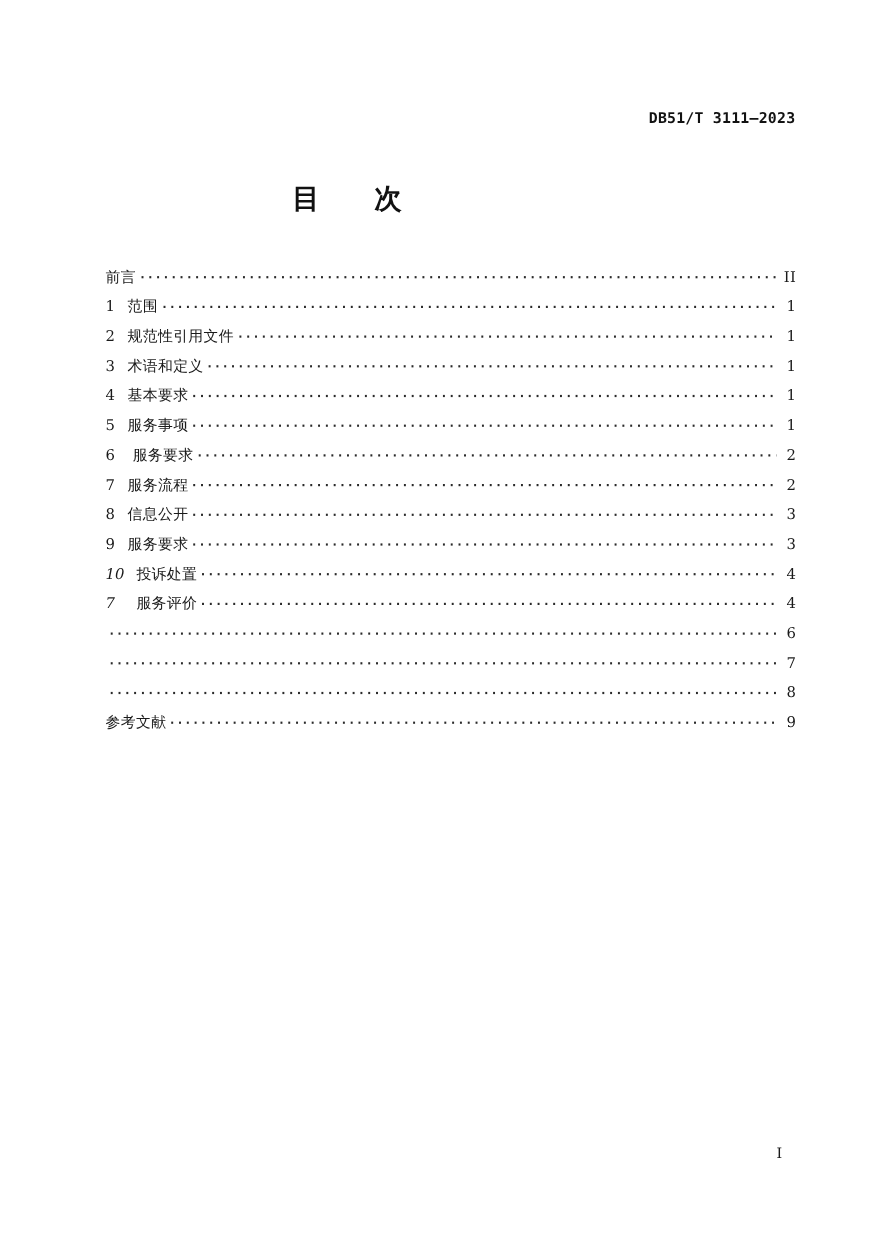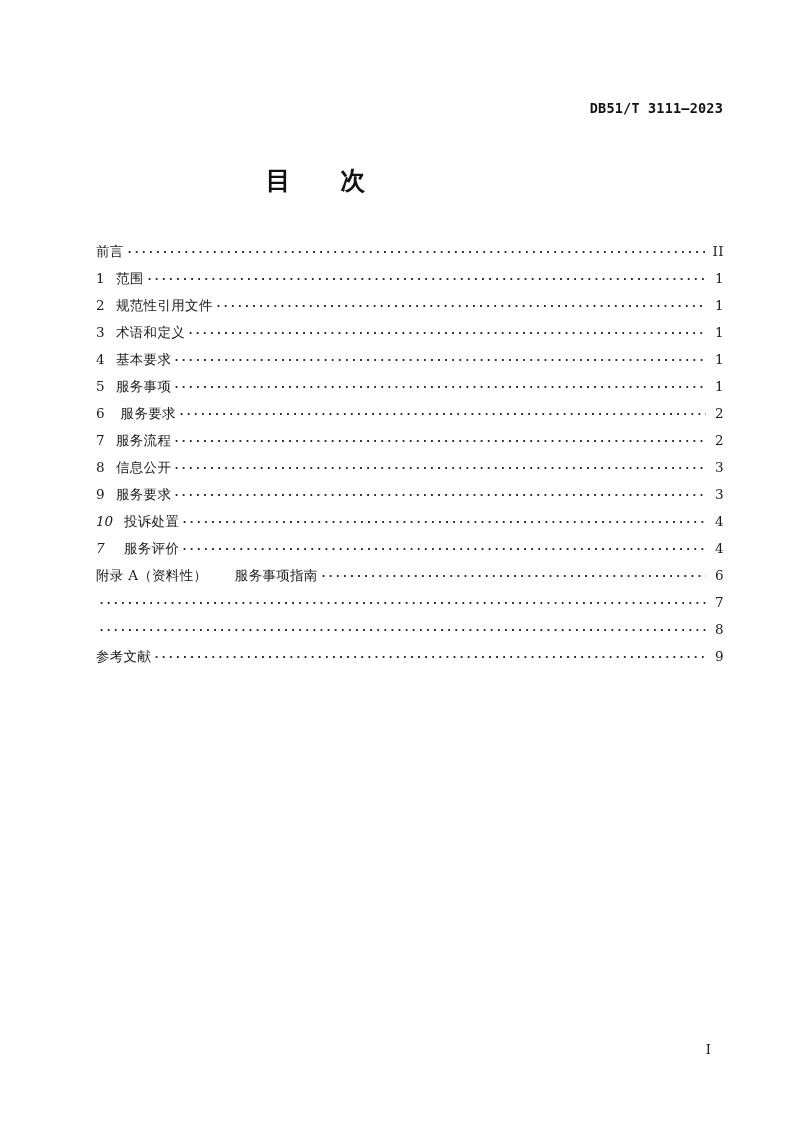--- a/index.html
+++ b/index.html
@@ -213,7 +213,6 @@
         <span class="toc-page">4</span>
       </div>
       <div class="toc-row kind-plain">
-        <span class="toc-label">附录 A（资料性）　　服务事项指南</span>
         <span class="toc-dots"></span>
         <span class="toc-page">6</span>
       </div>

